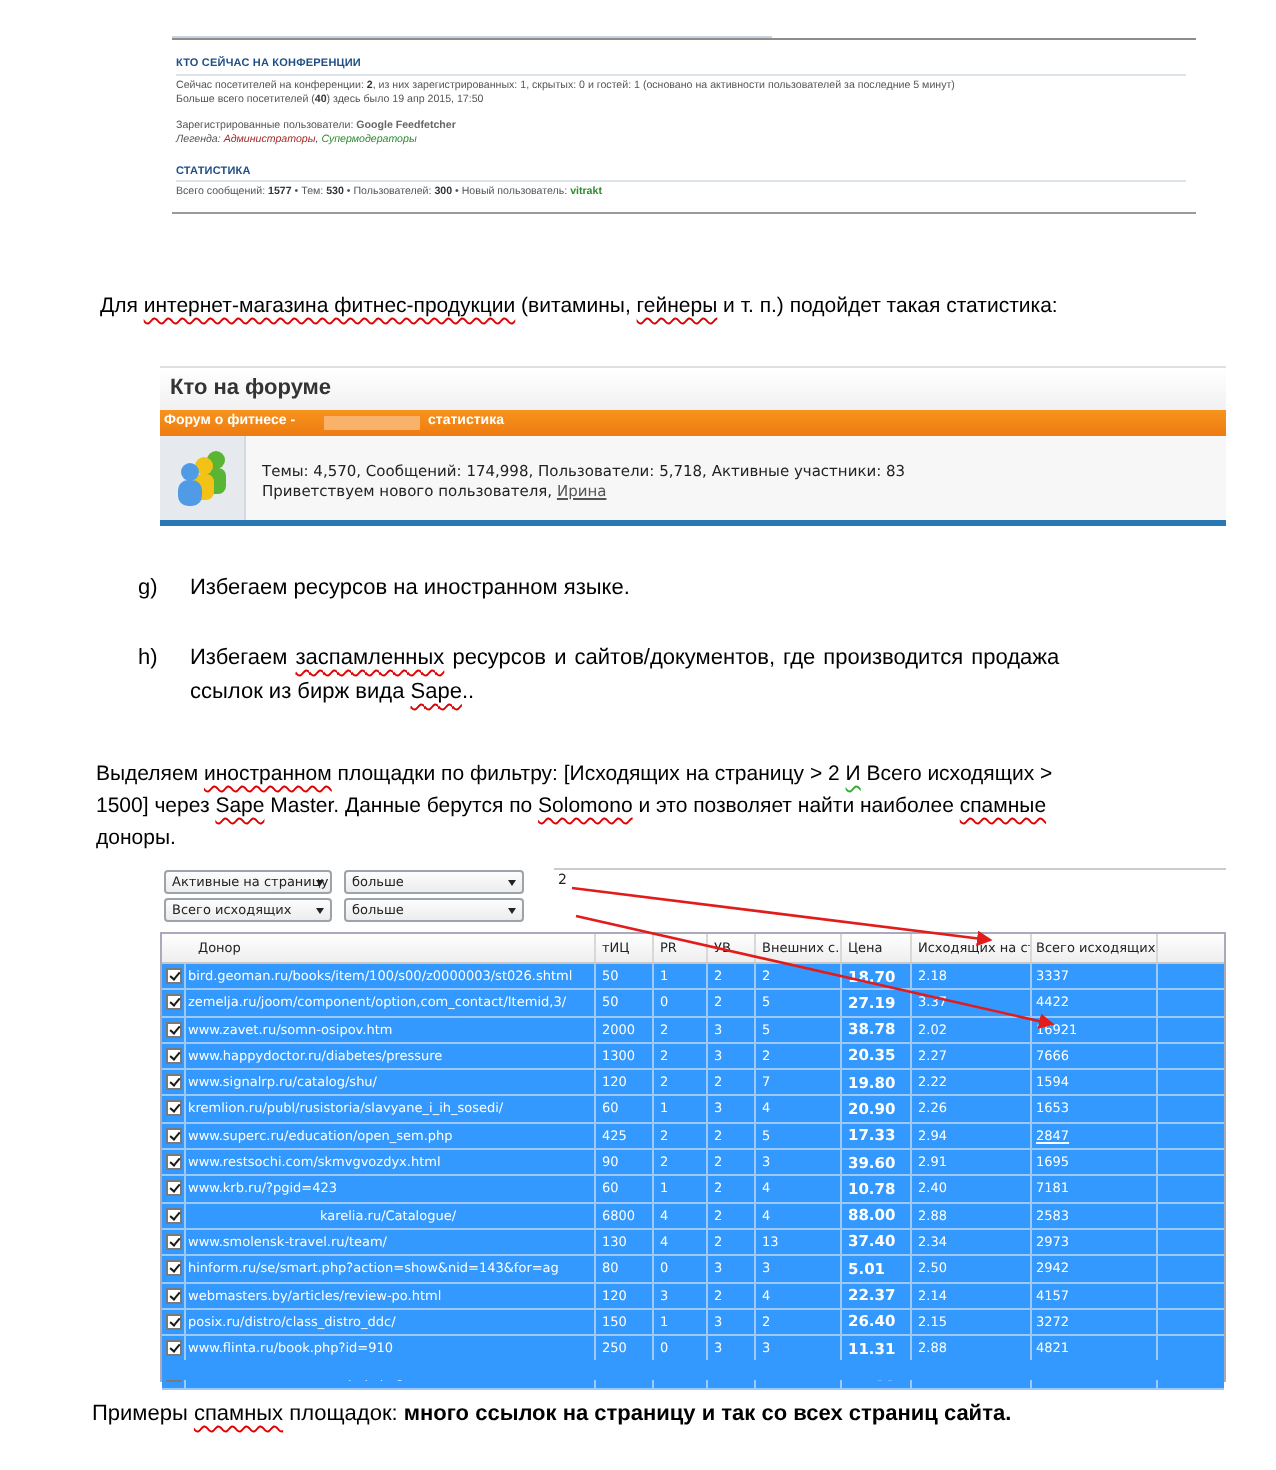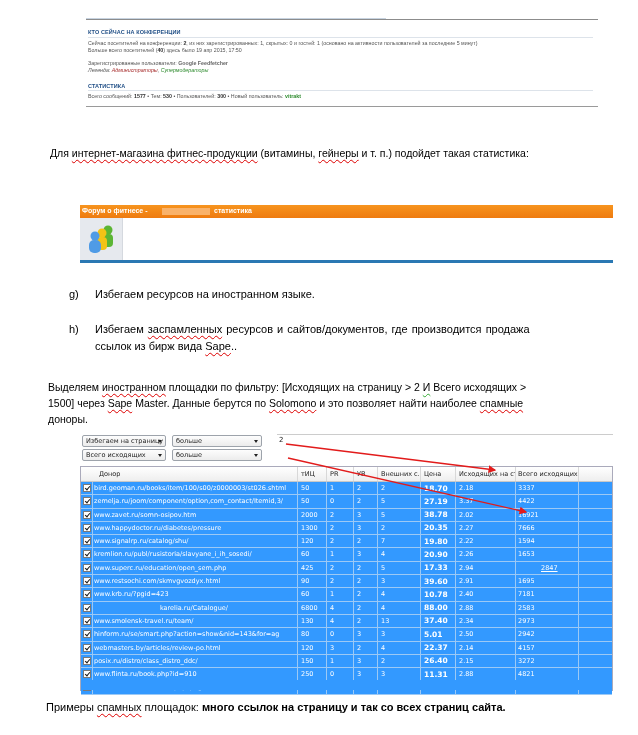--- a/index.html
+++ b/index.html
@@ -94,6 +94,9 @@
 </div>
 
 <div class="shot2">
+  <div class="title">
+      <span>Кто на форуме</span>
+    </div>
   <div class="bar">
     <span class="lab">Форум о фитнесе - </span>
     <span class="blur"></span>

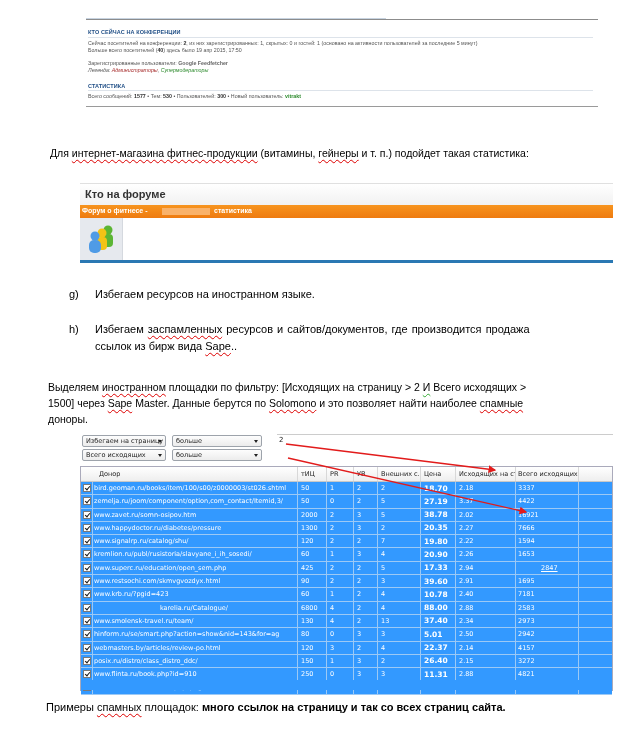--- a/index.html
+++ b/index.html
@@ -111,6 +111,10 @@
       <circle cx="15" cy="18" r="4.5" fill="#4f9be6"></circle>
       <rect x="9" y="22" width="12" height="13" rx="5" fill="#4f9be6"></rect>
     </svg>
+  </div>
+  <div class="body">
+    <div class="l1">Темы: 4,570, Сообщений: 174,998, Пользователи: 5,718, Активные участники: 83</div>
+    <div class="l2"><span>Приветствуем нового пользователя, </span><a>Ирина</a></div>
   </div>
   <div class="blueline"></div>
 </div>

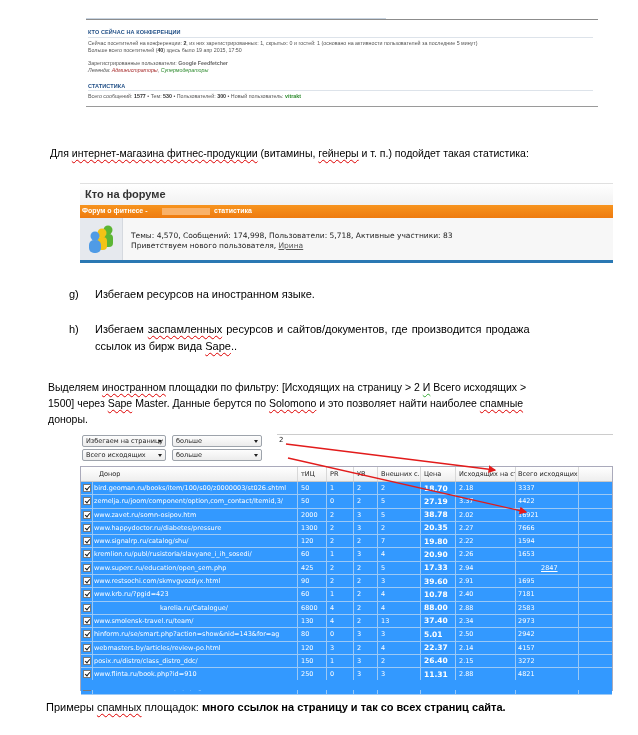--- a/index.html
+++ b/index.html
@@ -144,7 +144,7 @@
 
 <div class="shot3">
   <div class="sel" style="left:2px; top:5px; width:84px;">
-    <span class="v">Избегаем на страницу</span>
+    <span class="v">Активные на страницу</span>
       <span class="arr"></span>
   </div>
   <div class="sel" style="left:92px; top:5px; width:90px;">

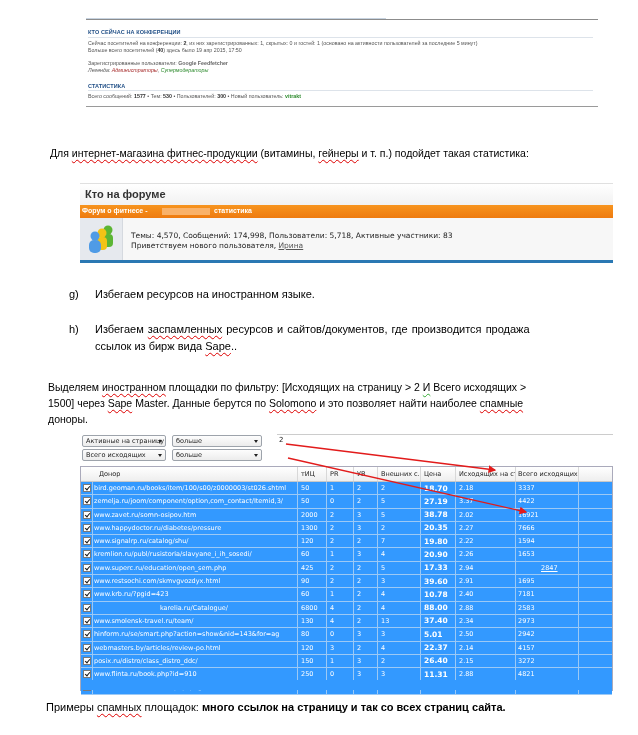--- a/index.html
+++ b/index.html
@@ -321,7 +321,7 @@
           <span class="c" style="left: 300px; width: 40px;">5</span>
           <span class="c price" style="left: 343px; width: 32px;">17.33</span>
           <span class="c" style="left: 378px; width: 56px;">2.94</span>
-          <span class="c" style="left: 460px; width: 60px; text-decoration: underline;">2847</span>
+          <span class="c" style="left: 437px; width: 60px; text-decoration: underline;">2847</span>
         </div>
         <div class="row">
           <span class="cb"></span>

